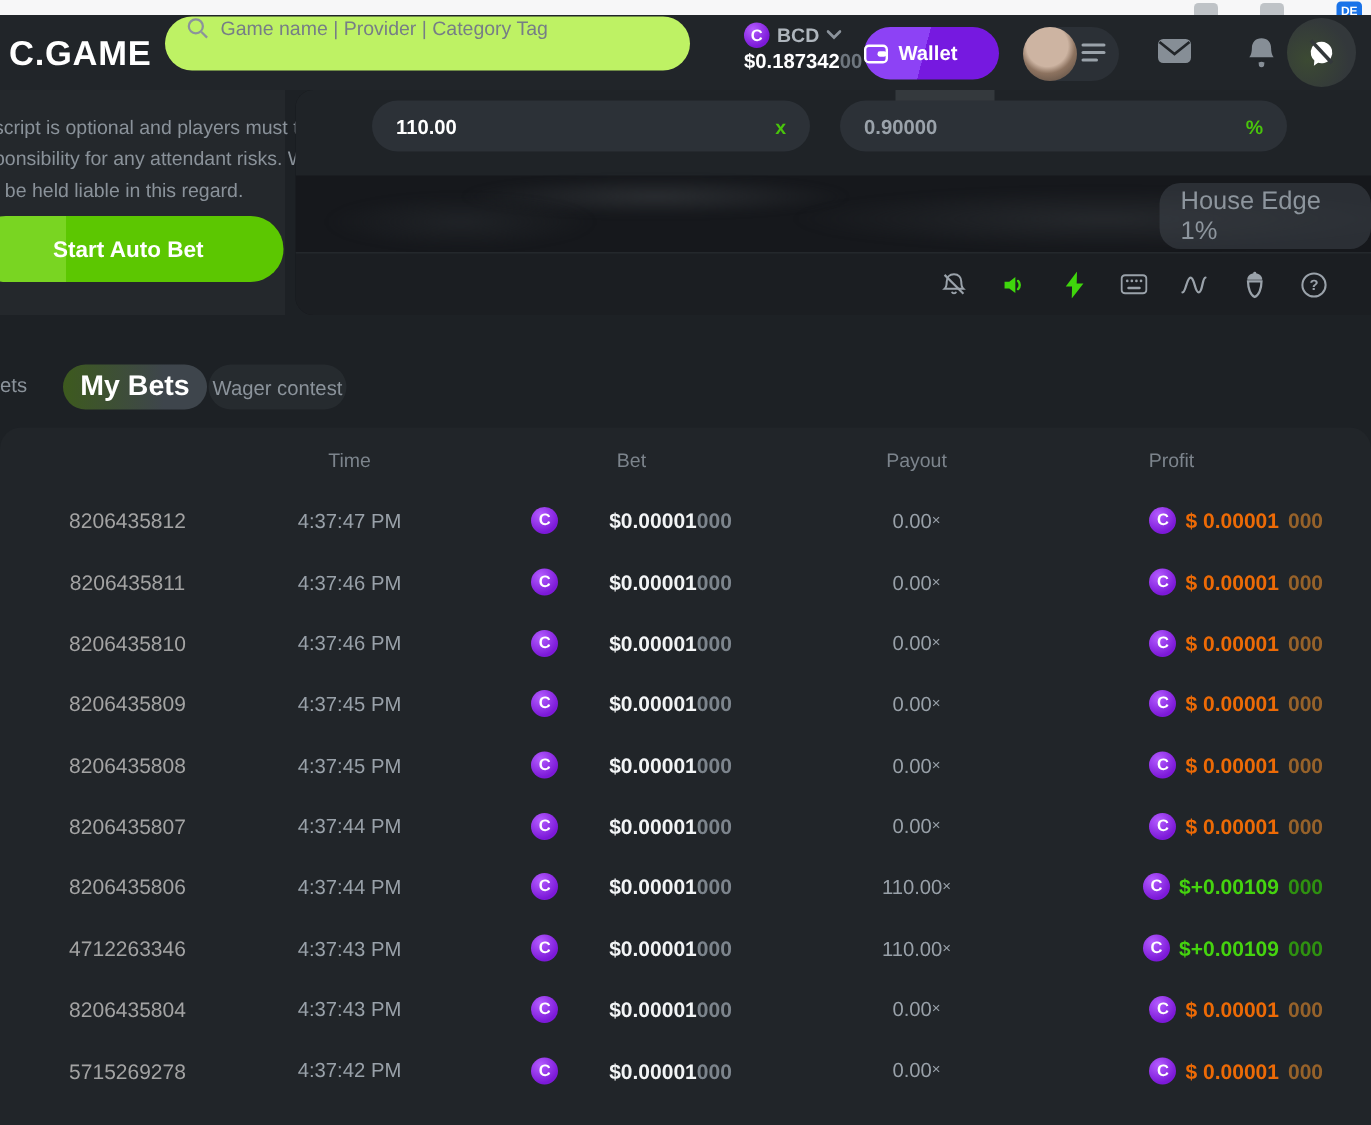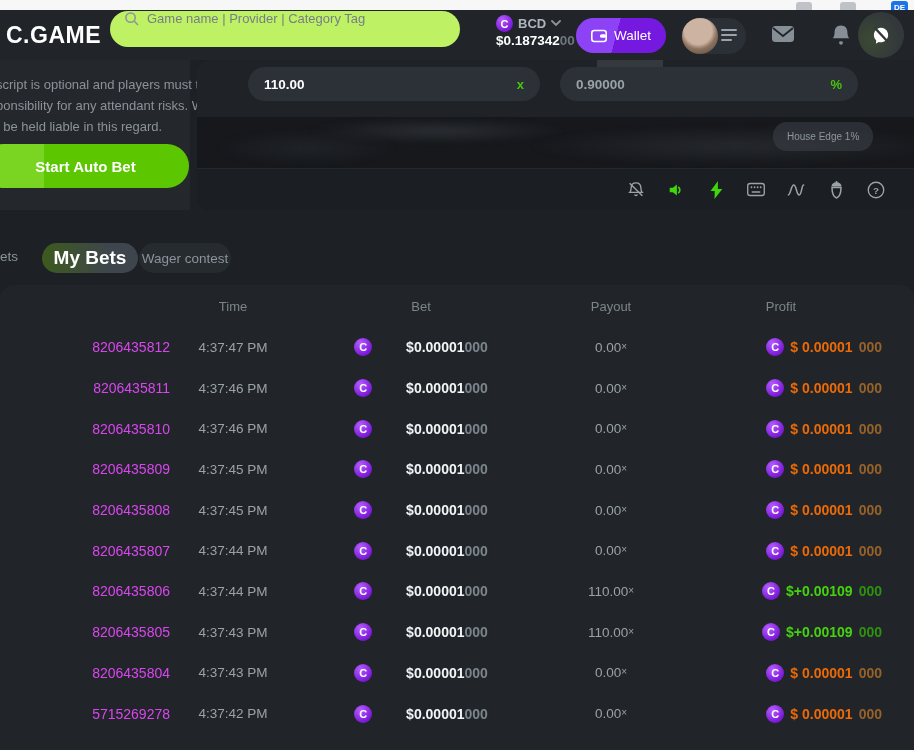--- a/index.html
+++ b/index.html
@@ -29,7 +29,7 @@
           color:#fff; font-size:11px; font-weight:800; align-items:center; justify-content:center; }
   .wallet-btn { position:absolute; left:576px; top:8px; width:90px; height:35px; border:none; border-radius:18px;
                 background:linear-gradient(105deg,#8d42f5 0 45%,#7619e0 45% 100%);
-                color:#fff; font-size:13.5px; font-weight:400; display:flex; align-items:center; justify-content:center; gap:7px; cursor:pointer; }
+                color:#fff; font-size:13.5px; font-weight:700; display:flex; align-items:center; gap:7px; cursor:pointer; }
   .profile { position:absolute; left:682px; top:8px; width:64px; height:36px; background:#2b3036; border-radius:18px; }
   .avatar { position:absolute; left:0; top:0; width:36px; height:36px; border-radius:50%;
             background:radial-gradient(circle at 45% 35%, #cdb4a2 0 45%, #8d7360 60%, #4b4038 100%); }

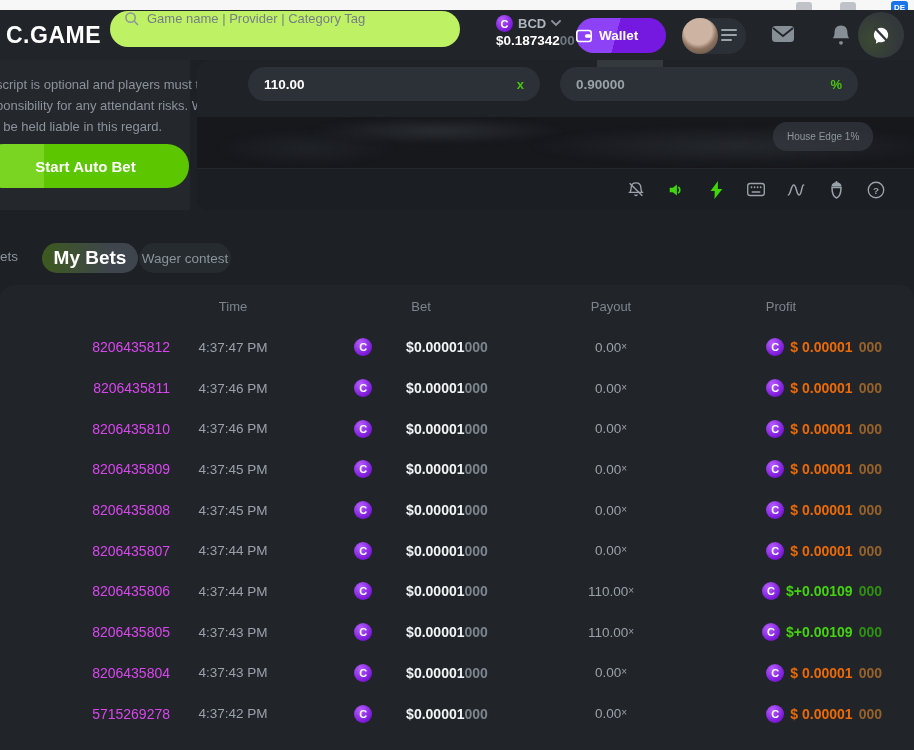--- a/index.html
+++ b/index.html
@@ -56,8 +56,8 @@
   .input-val { font-size:13.5px; font-weight:700; color:#fff; }
   .input-val.dim { color:#9aa2aa; font-weight:700; }
   .input-suffix { color:#49c40c; font-size:13px; font-weight:700; }
-  .house-edge { position:absolute; left:576px; top:62px; height:29px; padding:0 14px; background:rgba(62,68,74,.55);
-                border-radius:14px; color:#8d959d; font-size:10px; display:flex; align-items:center; }
+  .house-edge { position:absolute; left:576px; top:62px; height:44px; padding:0 14px; background:rgba(62,68,74,.55);
+                border-radius:14px; color:#8d959d; font-size:17px; display:flex; align-items:center; }
   .game-toolbar { position:absolute; left:0; top:108px; width:717px; height:42px; background:#1b1e22; border-top:1px solid #24282c;
                   display:flex; align-items:center; justify-content:flex-end; gap:22px; padding-right:29px; }
   .tool { width:18px; height:18px; display:flex; align-items:center; justify-content:center; cursor:pointer; }

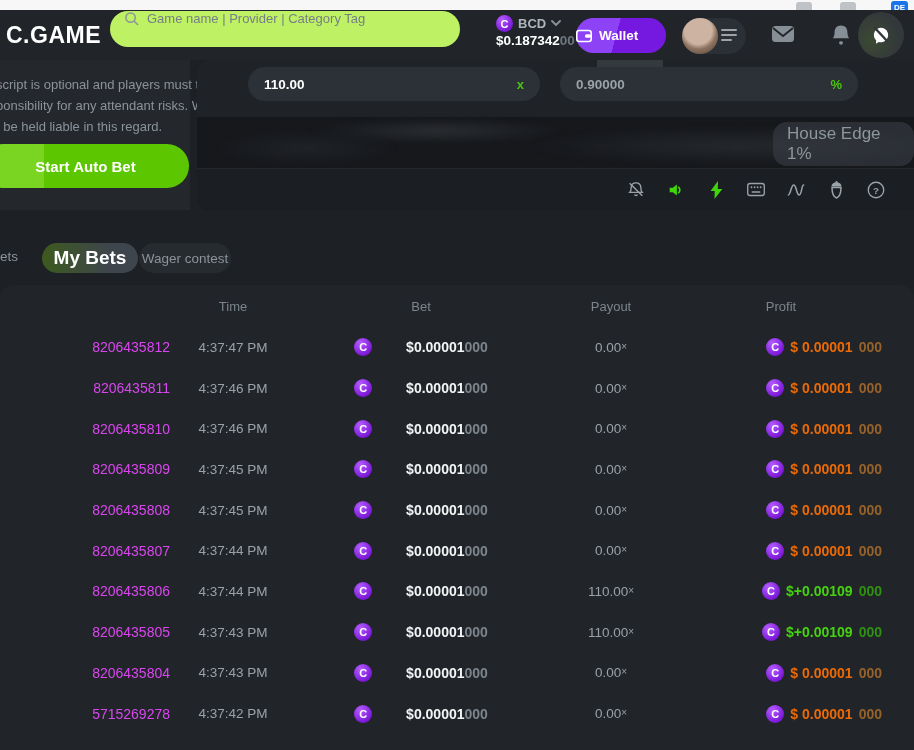--- a/index.html
+++ b/index.html
@@ -75,7 +75,7 @@
   .table-wrap { position:absolute; left:0; top:285px; width:914px; height:465px; background:#212529; border-radius:14px 14px 0 0; overflow:hidden; }
   .trow { display:grid; grid-template-columns:170px 126px 250px 130px 1fr; align-items:center; height:40.7px; }
   .trow.head { height:42px; color:#7c848c; font-size:13px; font-weight:400; }
-  .c-id { padding-left:0; text-align:right; color:#d946ef; font-size:14px; }
+  .c-id { padding-left:0; text-align:center; color:#a3a3a3; font-size:14px; }
   .c-time { text-align:center; color:#99a1a9; font-size:13.5px; }
   .c-bet { display:flex; align-items:center; justify-content:center; gap:6px; }
   .c-bet .amt { color:#f2f4f5; font-size:14px; font-weight:700;margin-left:28px; }

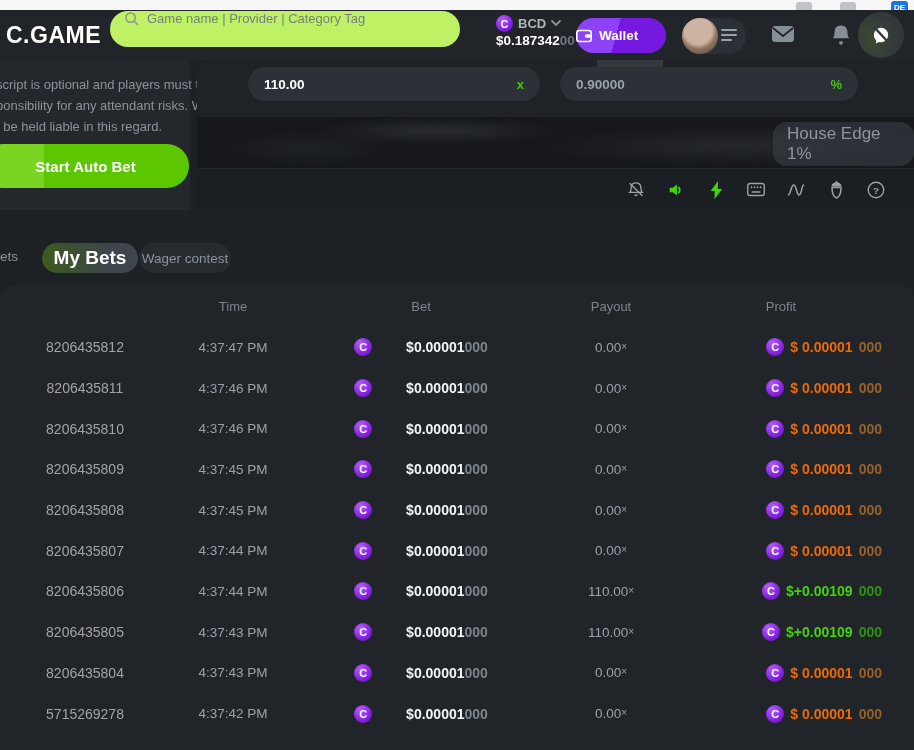--- a/index.html
+++ b/index.html
@@ -358,7 +358,7 @@
   </div>
 
   <div class="trow">
-    <span class="c-id">8206435805</span>
+    <span class="c-id">4712263346</span>
     <span class="c-time">4:37:43 PM</span>
     <span class="c-bet">
       <span class="coin" style="width:18px;height:18px;">C</span>

